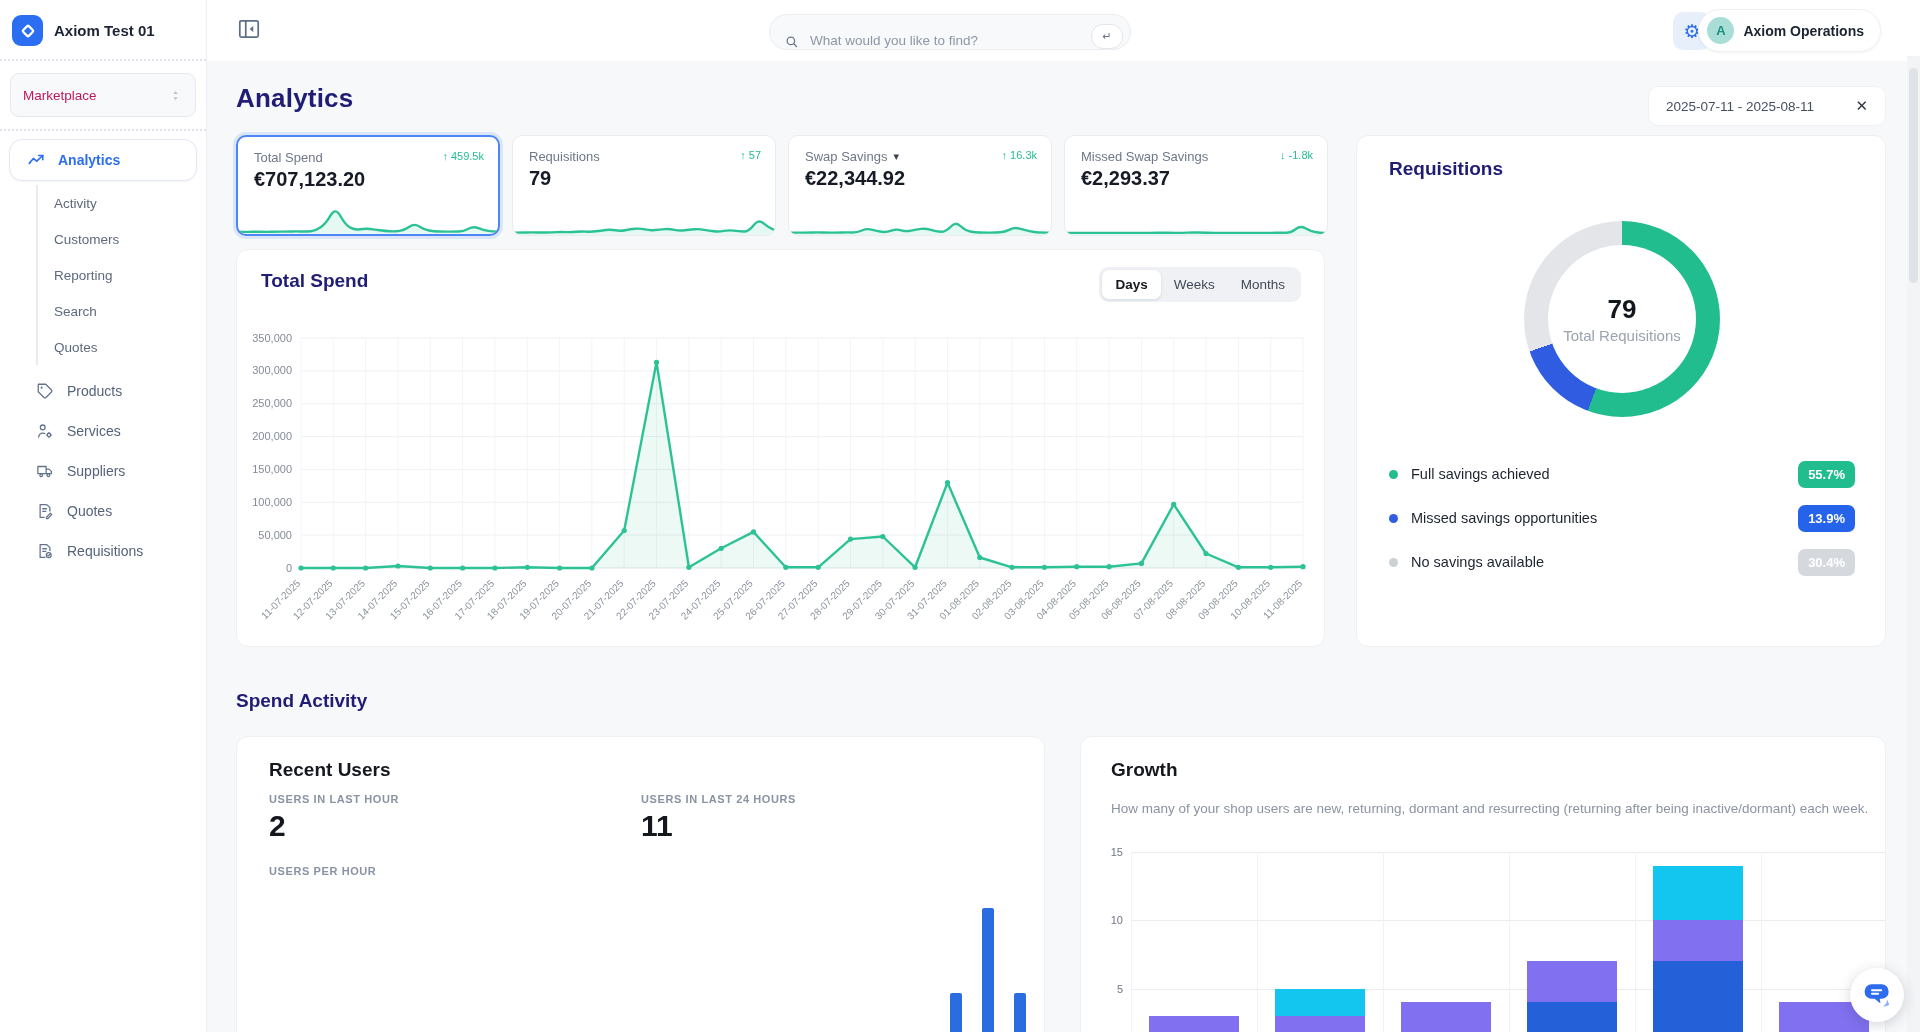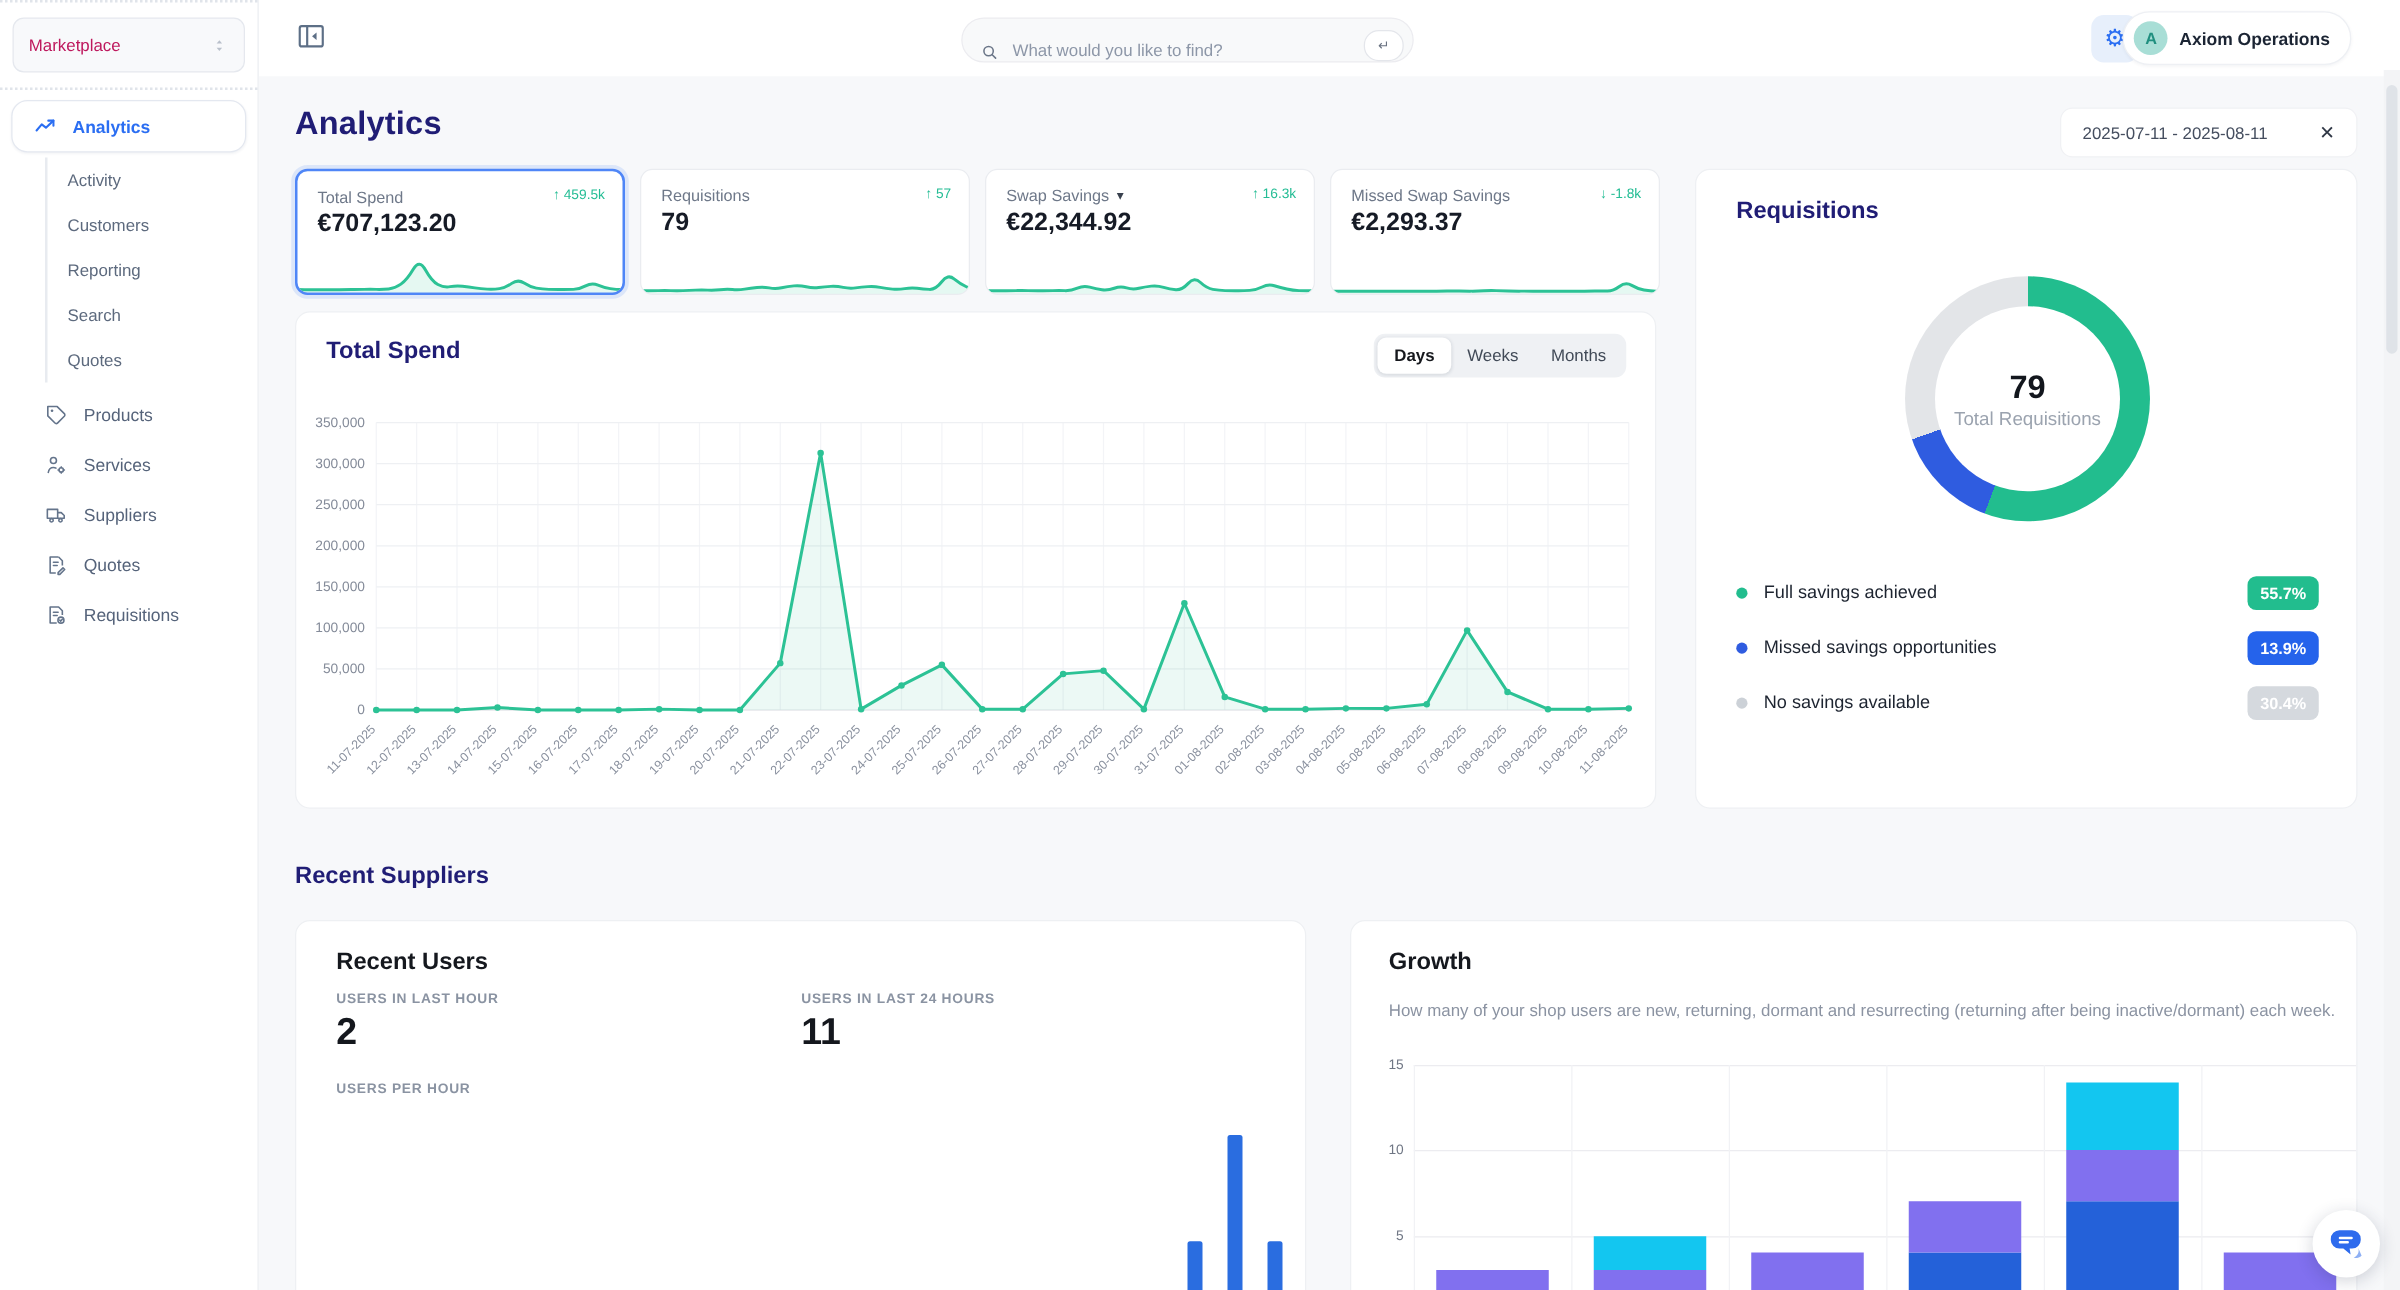--- a/index.html
+++ b/index.html
@@ -108,6 +108,14 @@
 <div class="app">
 
   <aside class="sidebar">
+    <div class="logo-row">
+      <span class="logo-mark">
+        <svg viewBox="0 0 24 24">
+            <rect x="7.6" y="7.6" width="8.8" height="8.8" rx="1.6" transform="rotate(45 12 12)" fill="none" stroke="#fff" stroke-width="2.5"></rect>
+          </svg>
+      </span>
+      <span class="app-name">Axiom Test 01</span>
+    </div>
     <div class="dotted"></div>
     <div class="workspace">
       <span>Marketplace</span>

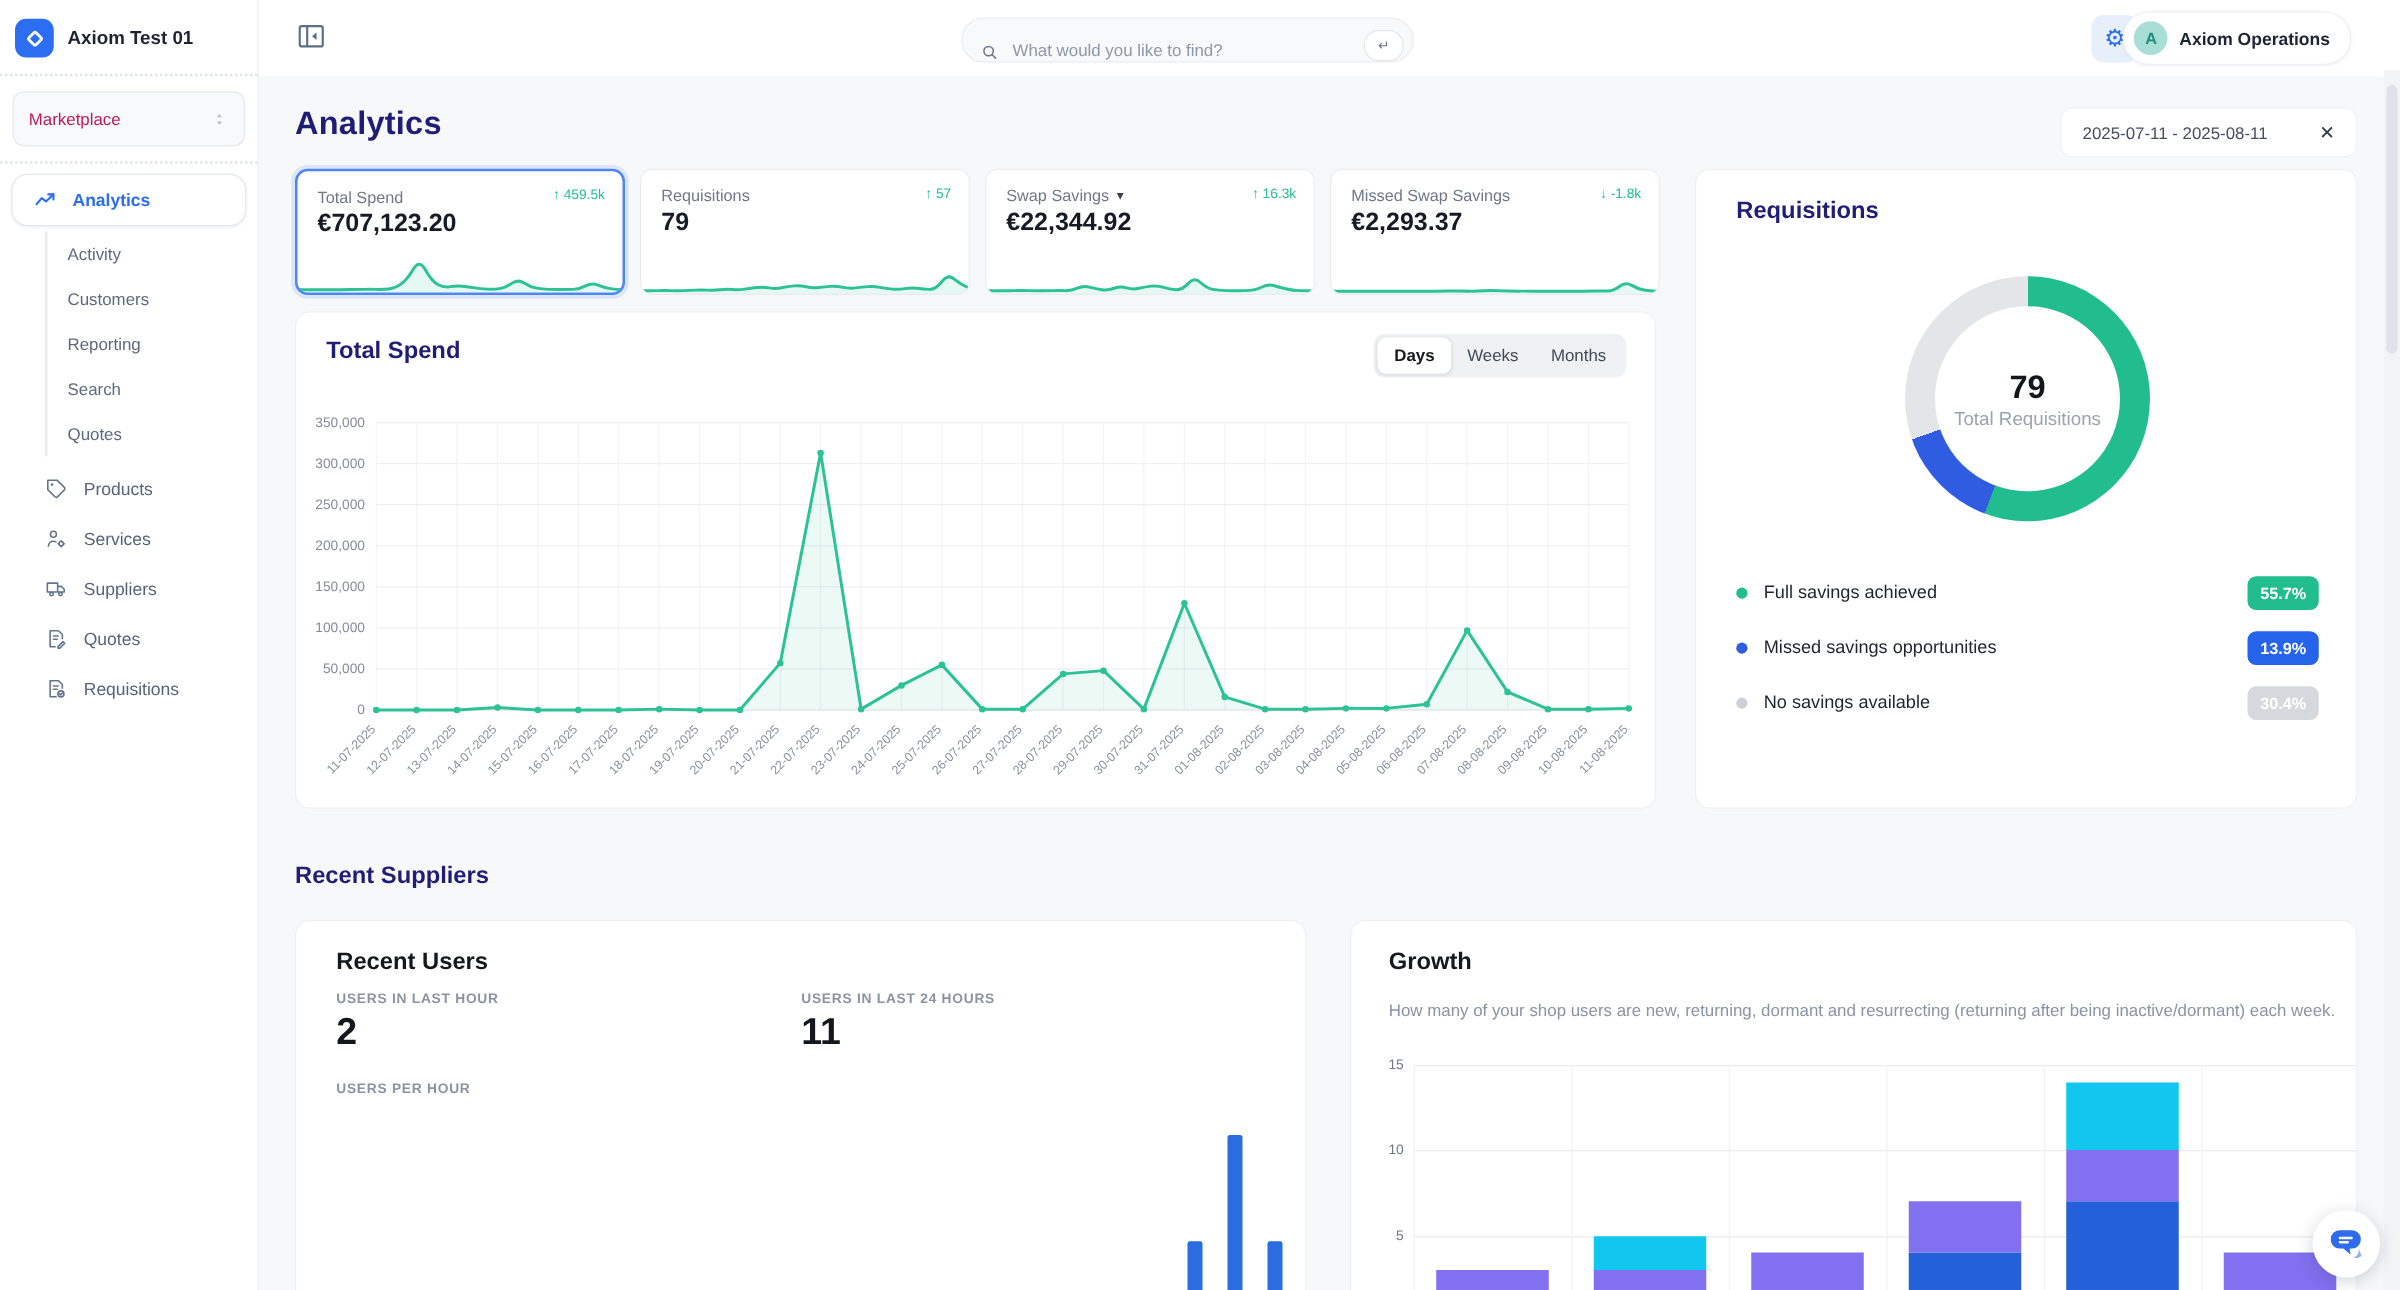--- a/index.html
+++ b/index.html
@@ -441,7 +441,7 @@
         </div>
     </section>
 
-    <h2 class="recent-head">Recent Suppliers</h2>
+    <h2 class="recent-head">Spend Activity</h2>
 
     <section class="panel users-panel" id="users-panel">
       <h3 class="panel-title dark">Recent Users</h3>

